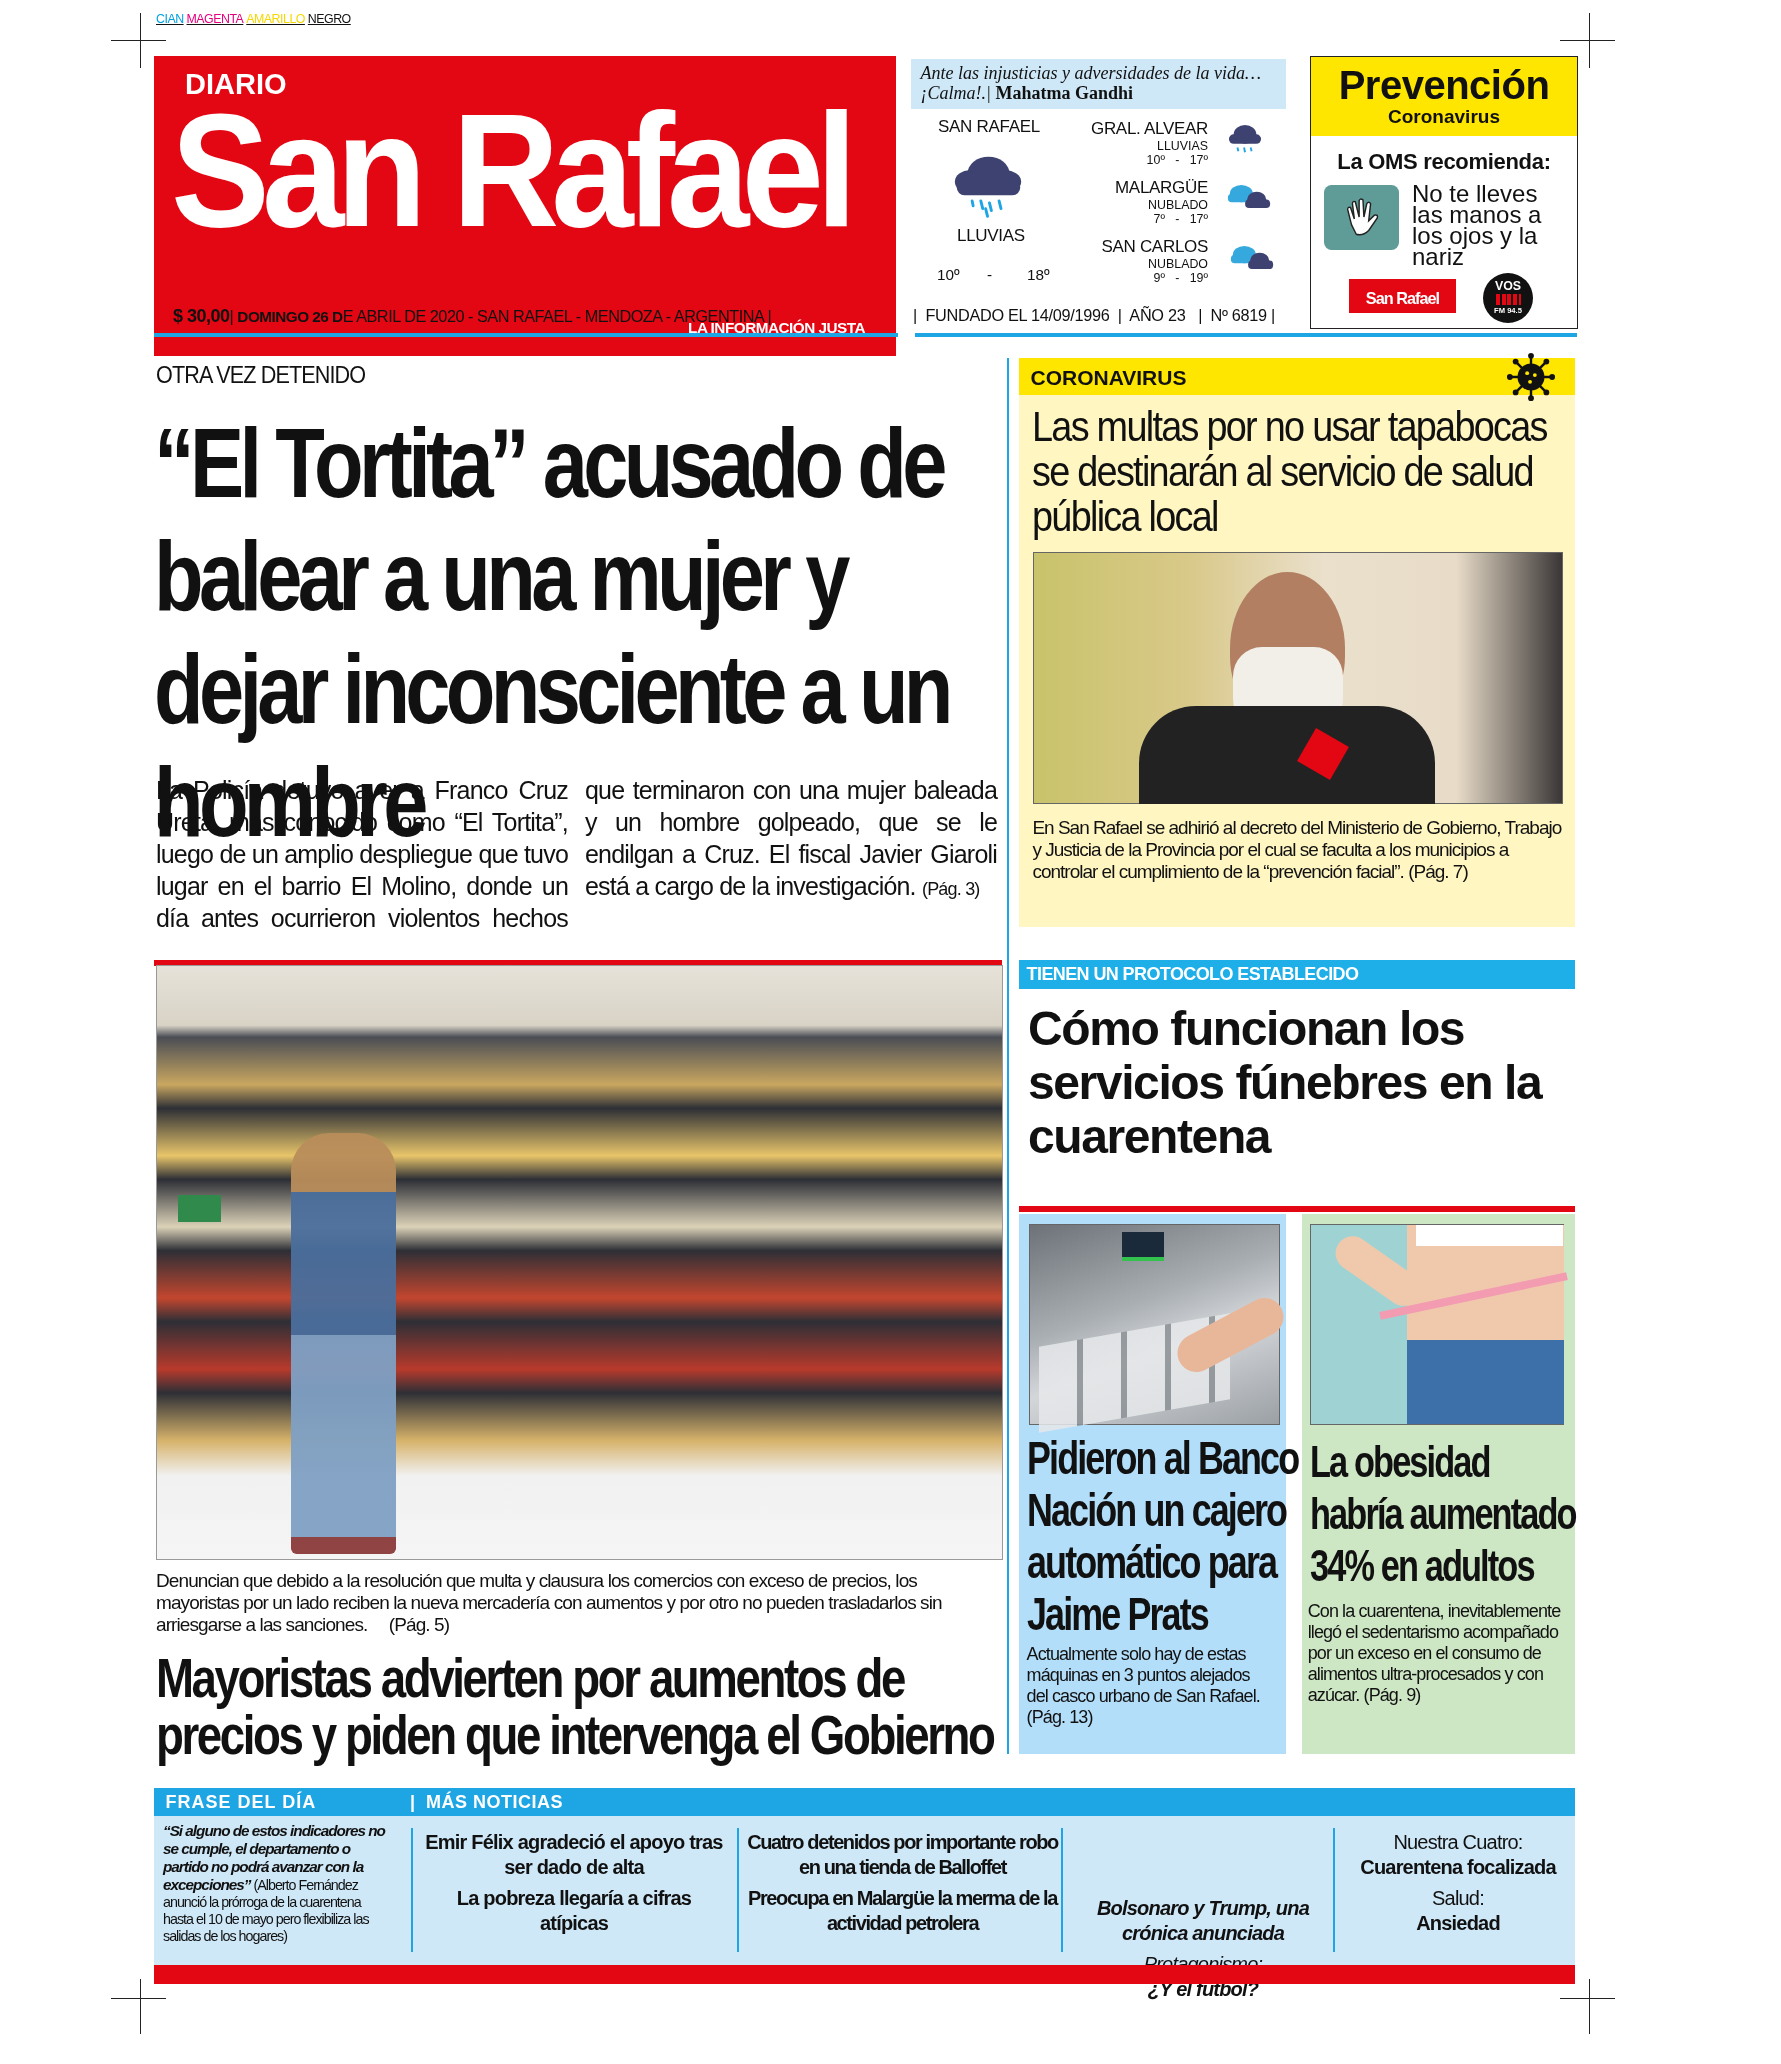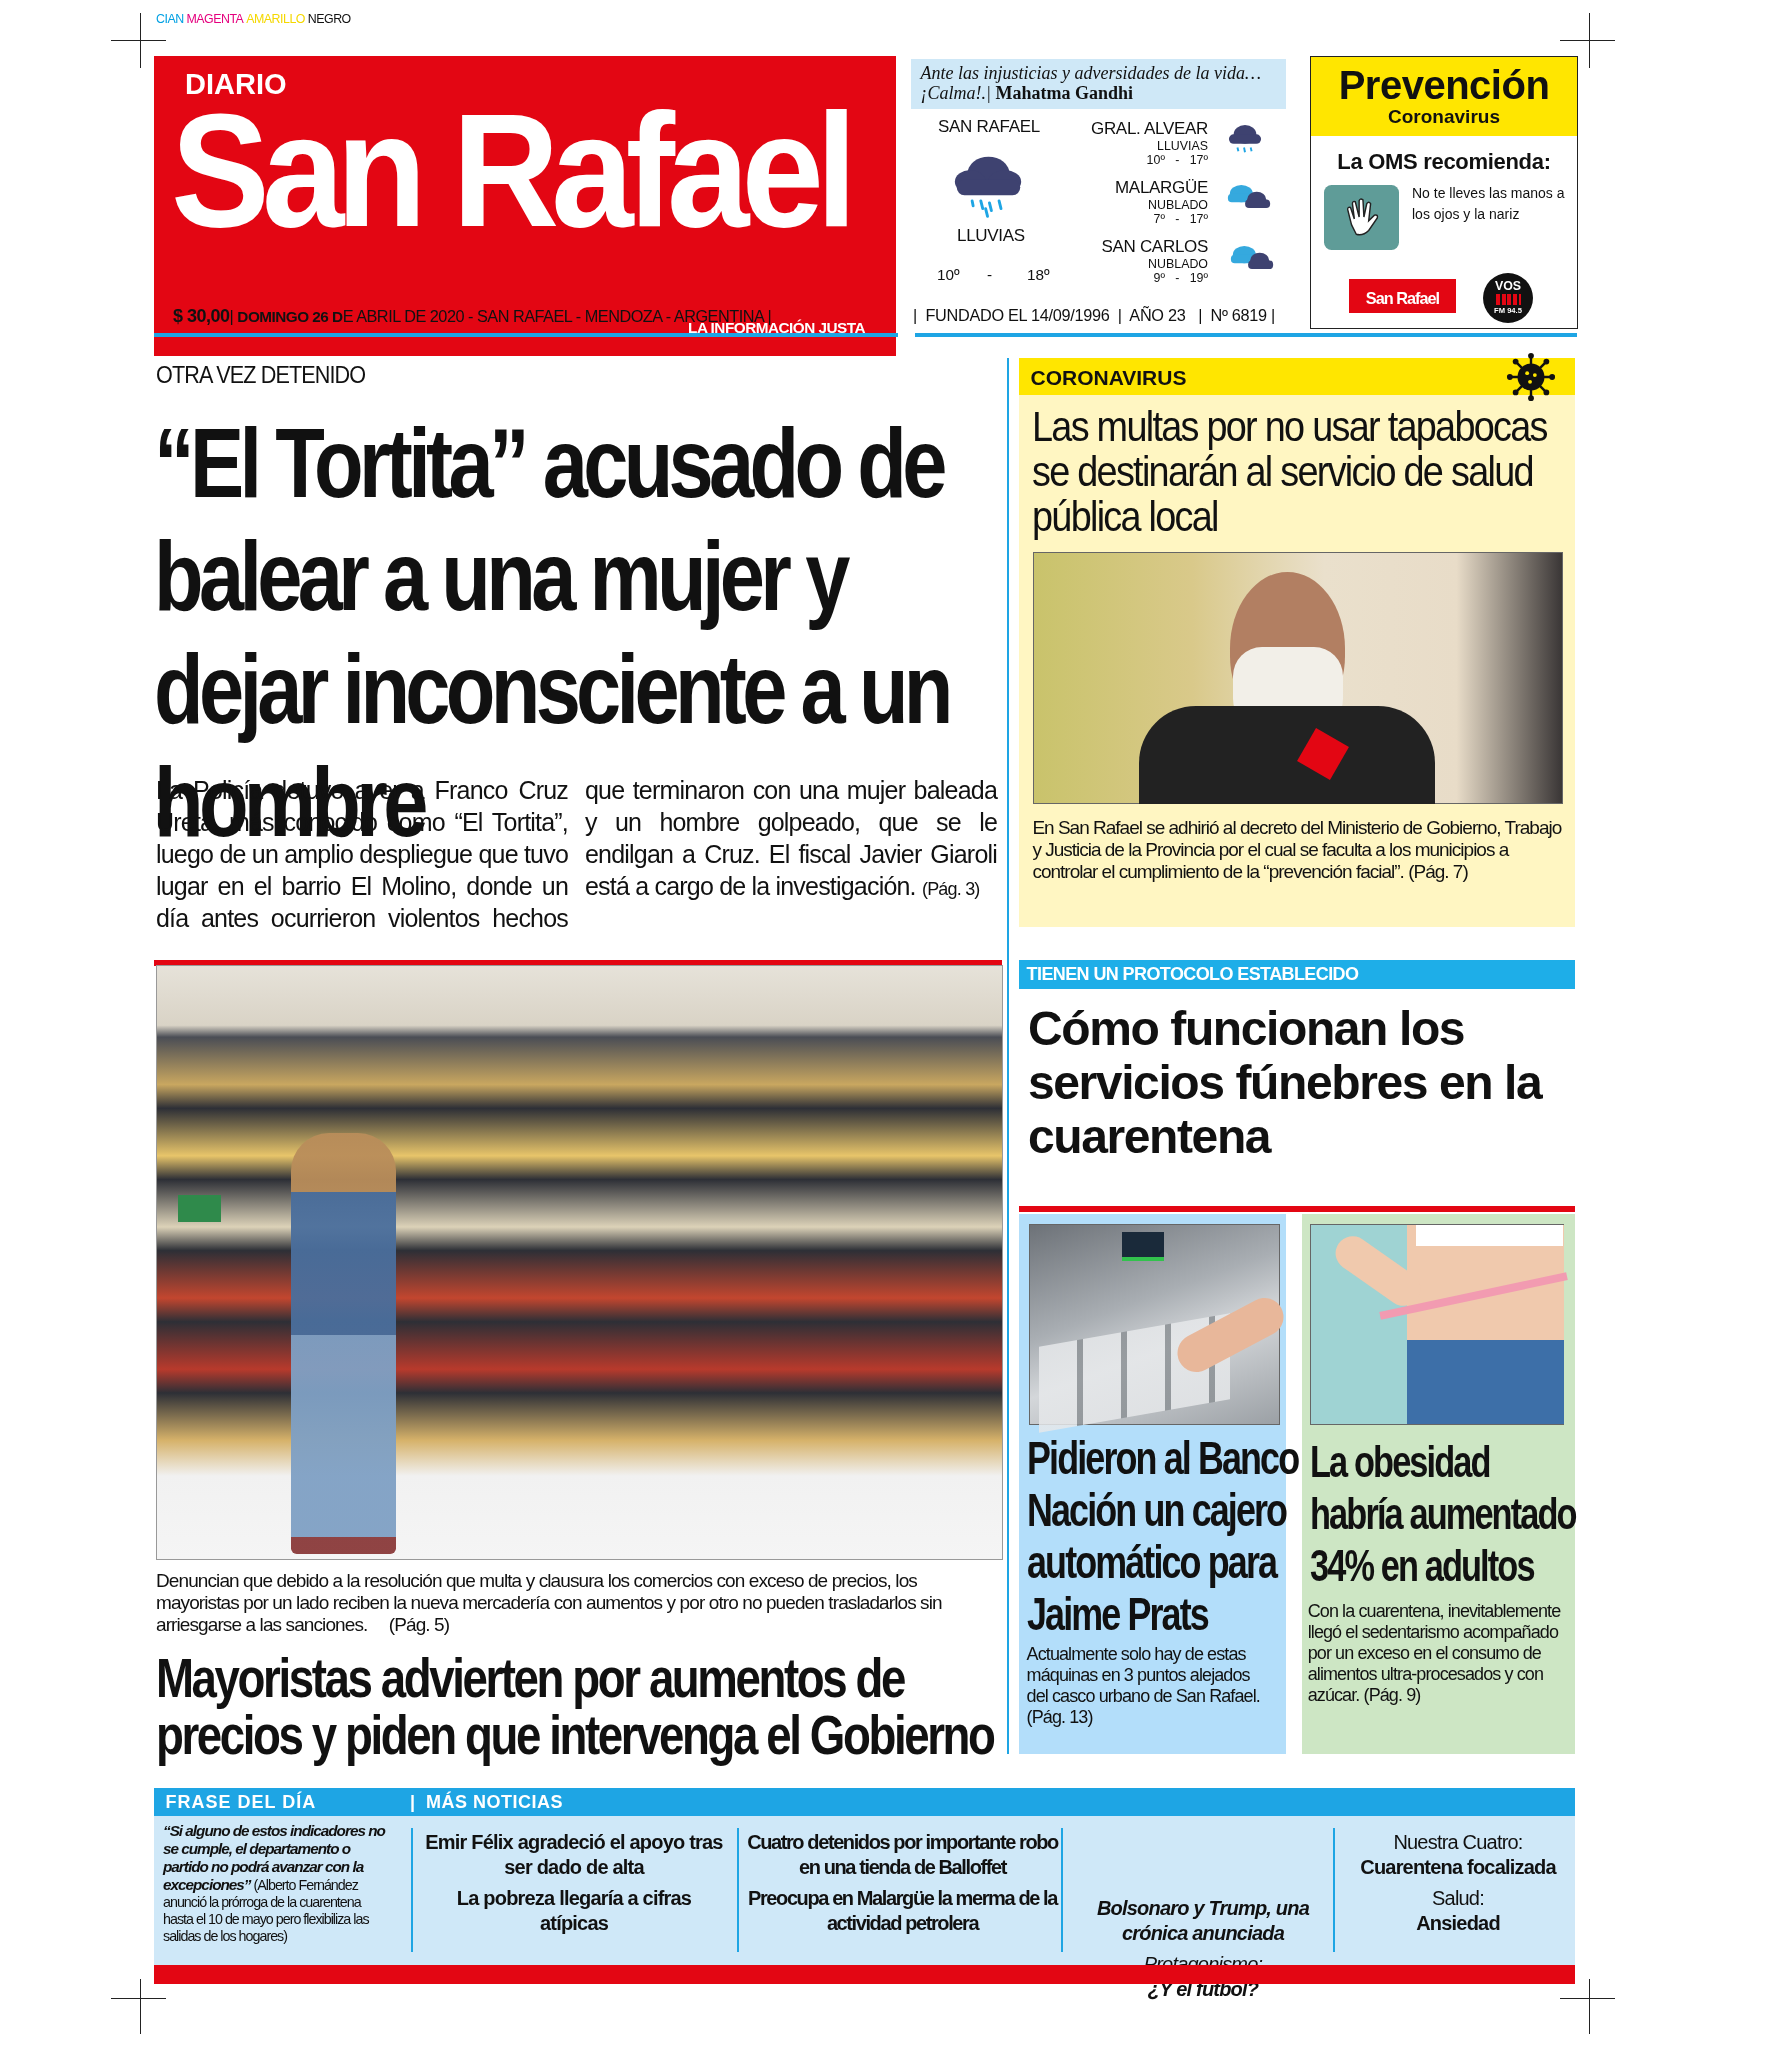--- a/index.html
+++ b/index.html
@@ -8,7 +8,7 @@
   
   .crop-v{position:absolute;width:1px;background:#222;}
   .crop-h{position:absolute;height:1px;background:#222;}
-  .cmyk{position:absolute;left:156px;top:12.4px;font-size:12.4px;letter-spacing:-0.5px;}
+  .cmyk{position:absolute;left:156px;top:12.4px;font-size:12.4px;letter-spacing:-0.5px;text-decoration:underline;}
   .cmyk span{margin-right:2.9px;}
 
   

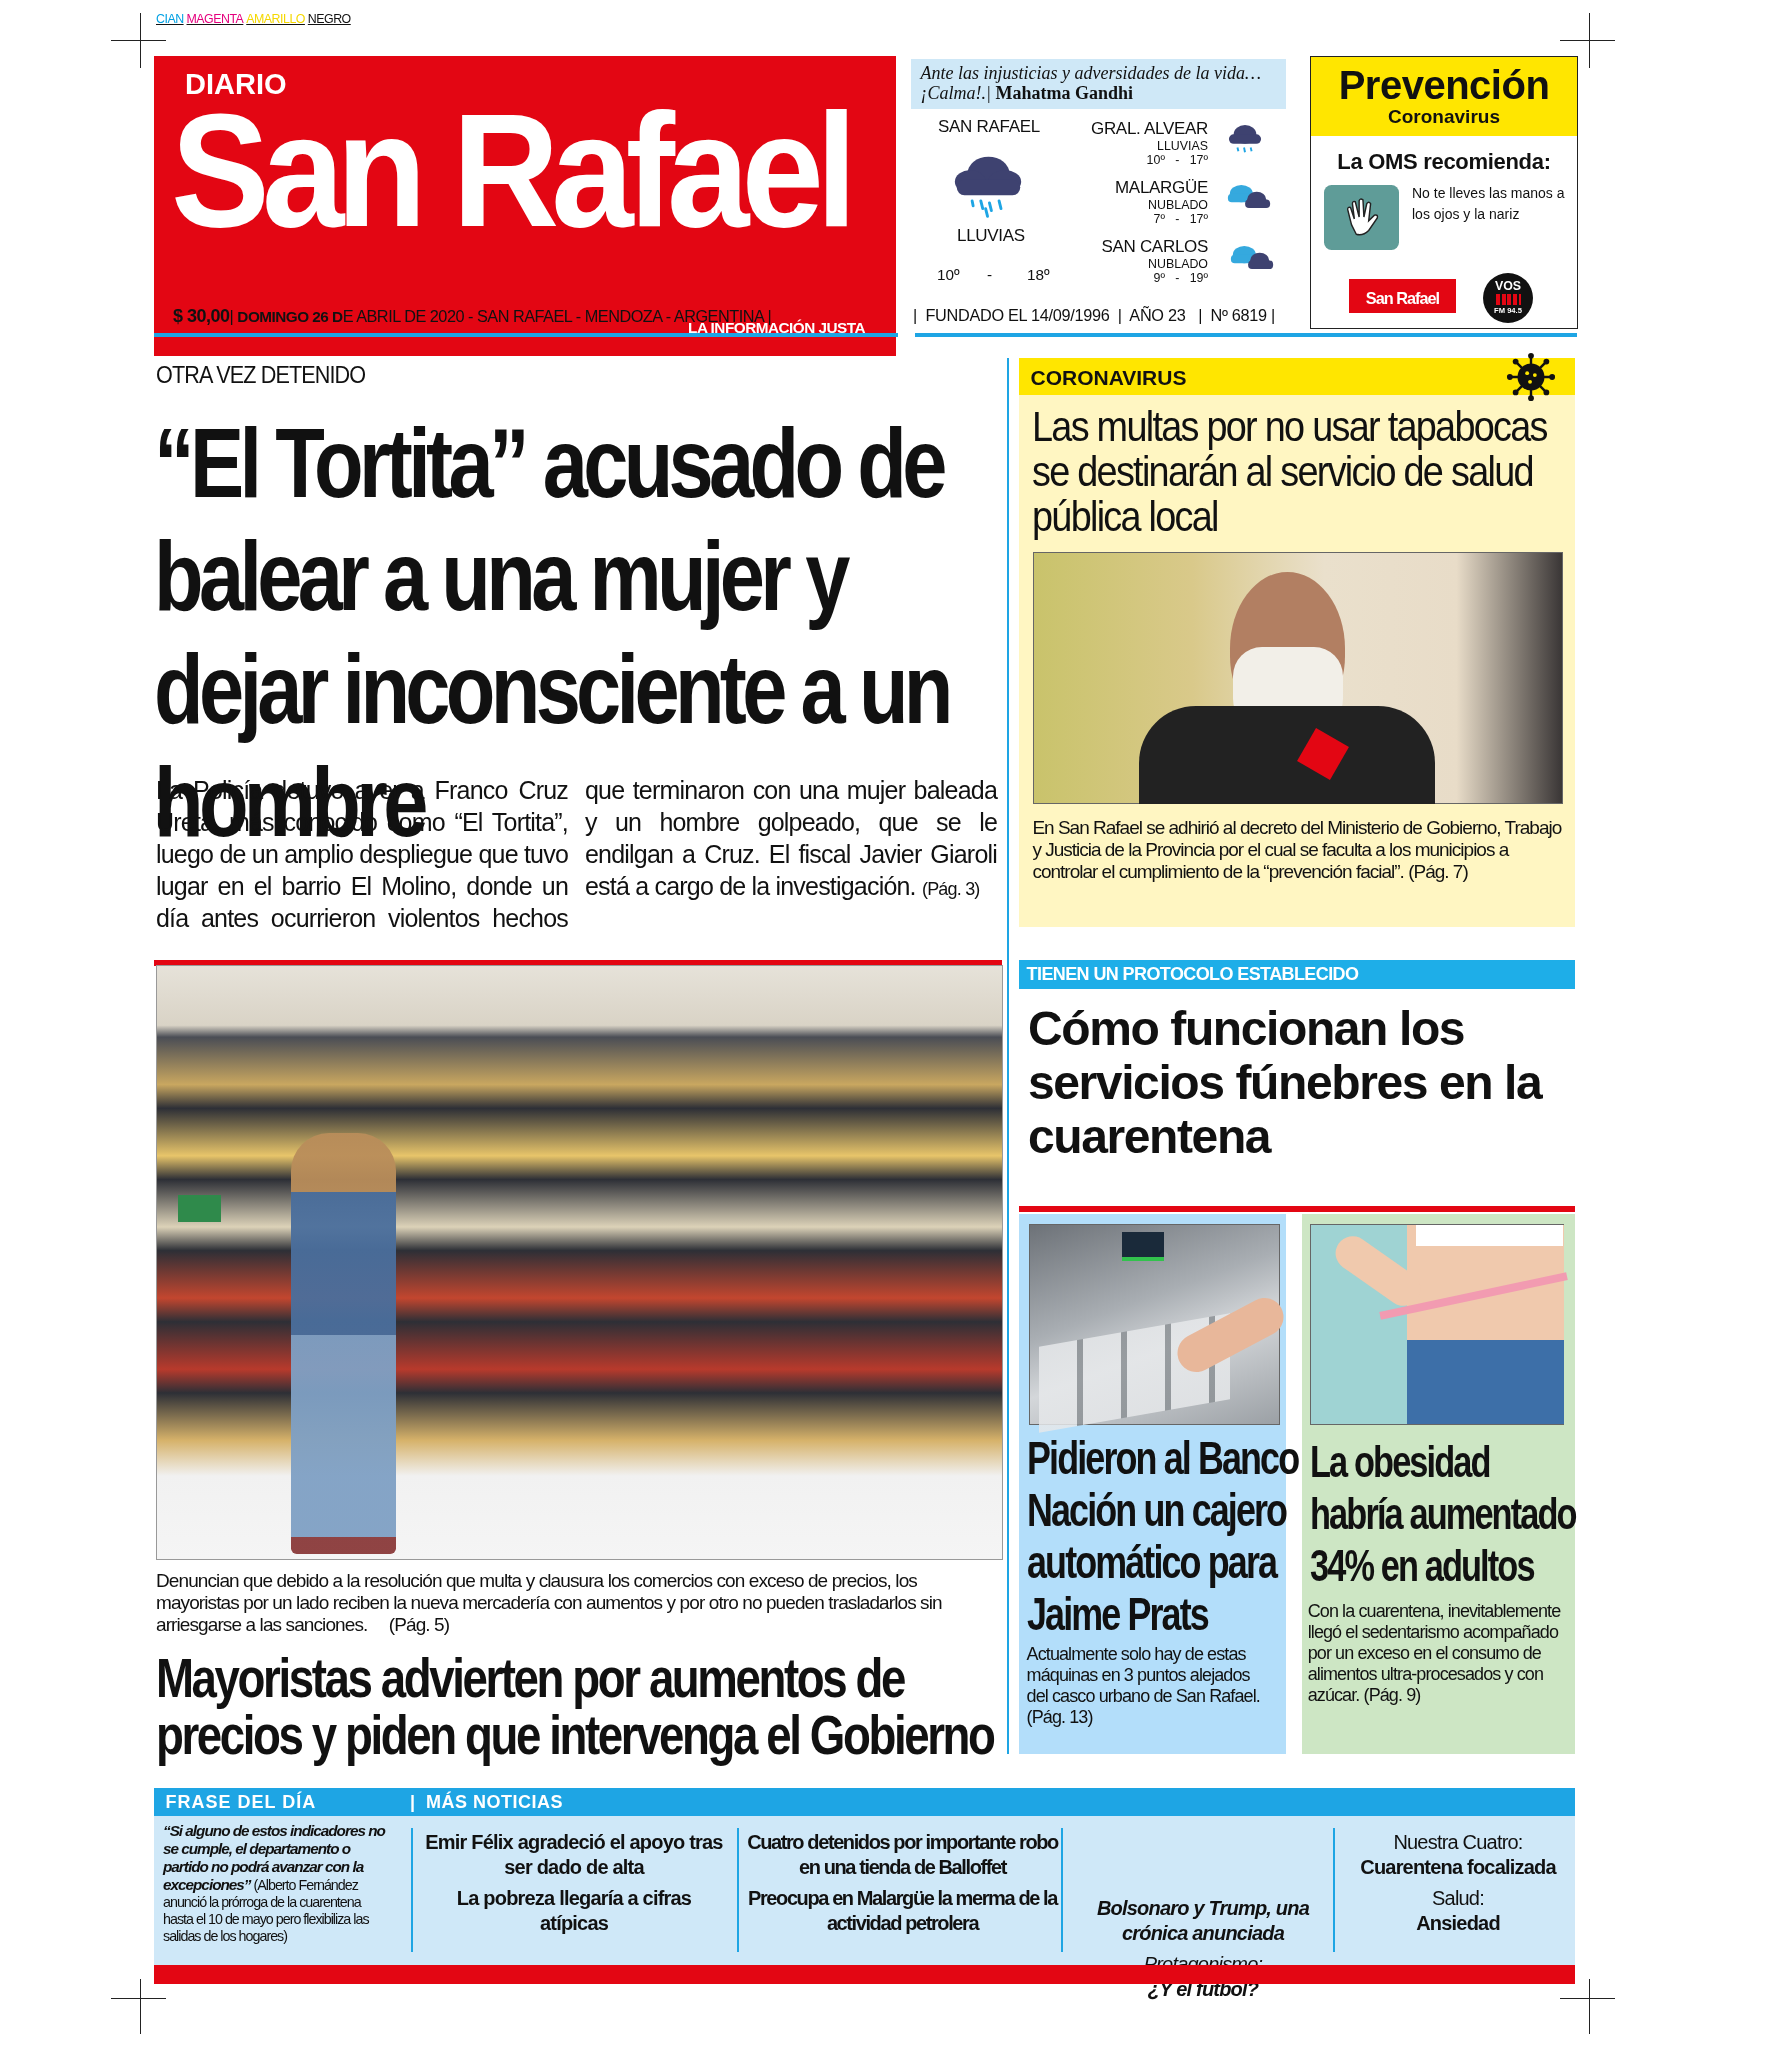--- a/index.html
+++ b/index.html
@@ -40,7 +40,7 @@
   .prev .top .t2{font-size:19px;font-weight:bold;line-height:19px;}
   .prev .oms{position:absolute;left:0;width:100%;top:92px;text-align:center;font-size:22px;font-weight:bold;letter-spacing:-0.3px;}
   .prev .hand{position:absolute;left:13.4px;top:128px;width:75px;height:65px;background:#5f9c98;border-radius:7.6px;display:flex;align-items:center;justify-content:center;}
-  .prev .advice{position:absolute;left:101px;top:126px;width:158px;font-size:14px;line-height:21px;}
+  .prev .advice{position:absolute;left:101px;top:126px;width:158px;font-size:24px;line-height:21px;}
   .prev .logo-sr{position:absolute;left:40px;top:222px;width:71px;height:34px;background:#e30613;color:#fff;font-weight:bold;font-size:18px;text-align:center;line-height:38px;letter-spacing:-1px;}
   .prev .logo-vos{position:absolute;left:172px;top:216px;width:50px;height:50px;border-radius:50%;background:#111;color:#fff;font-size:10.5px;font-weight:bold;text-align:center;}
 

